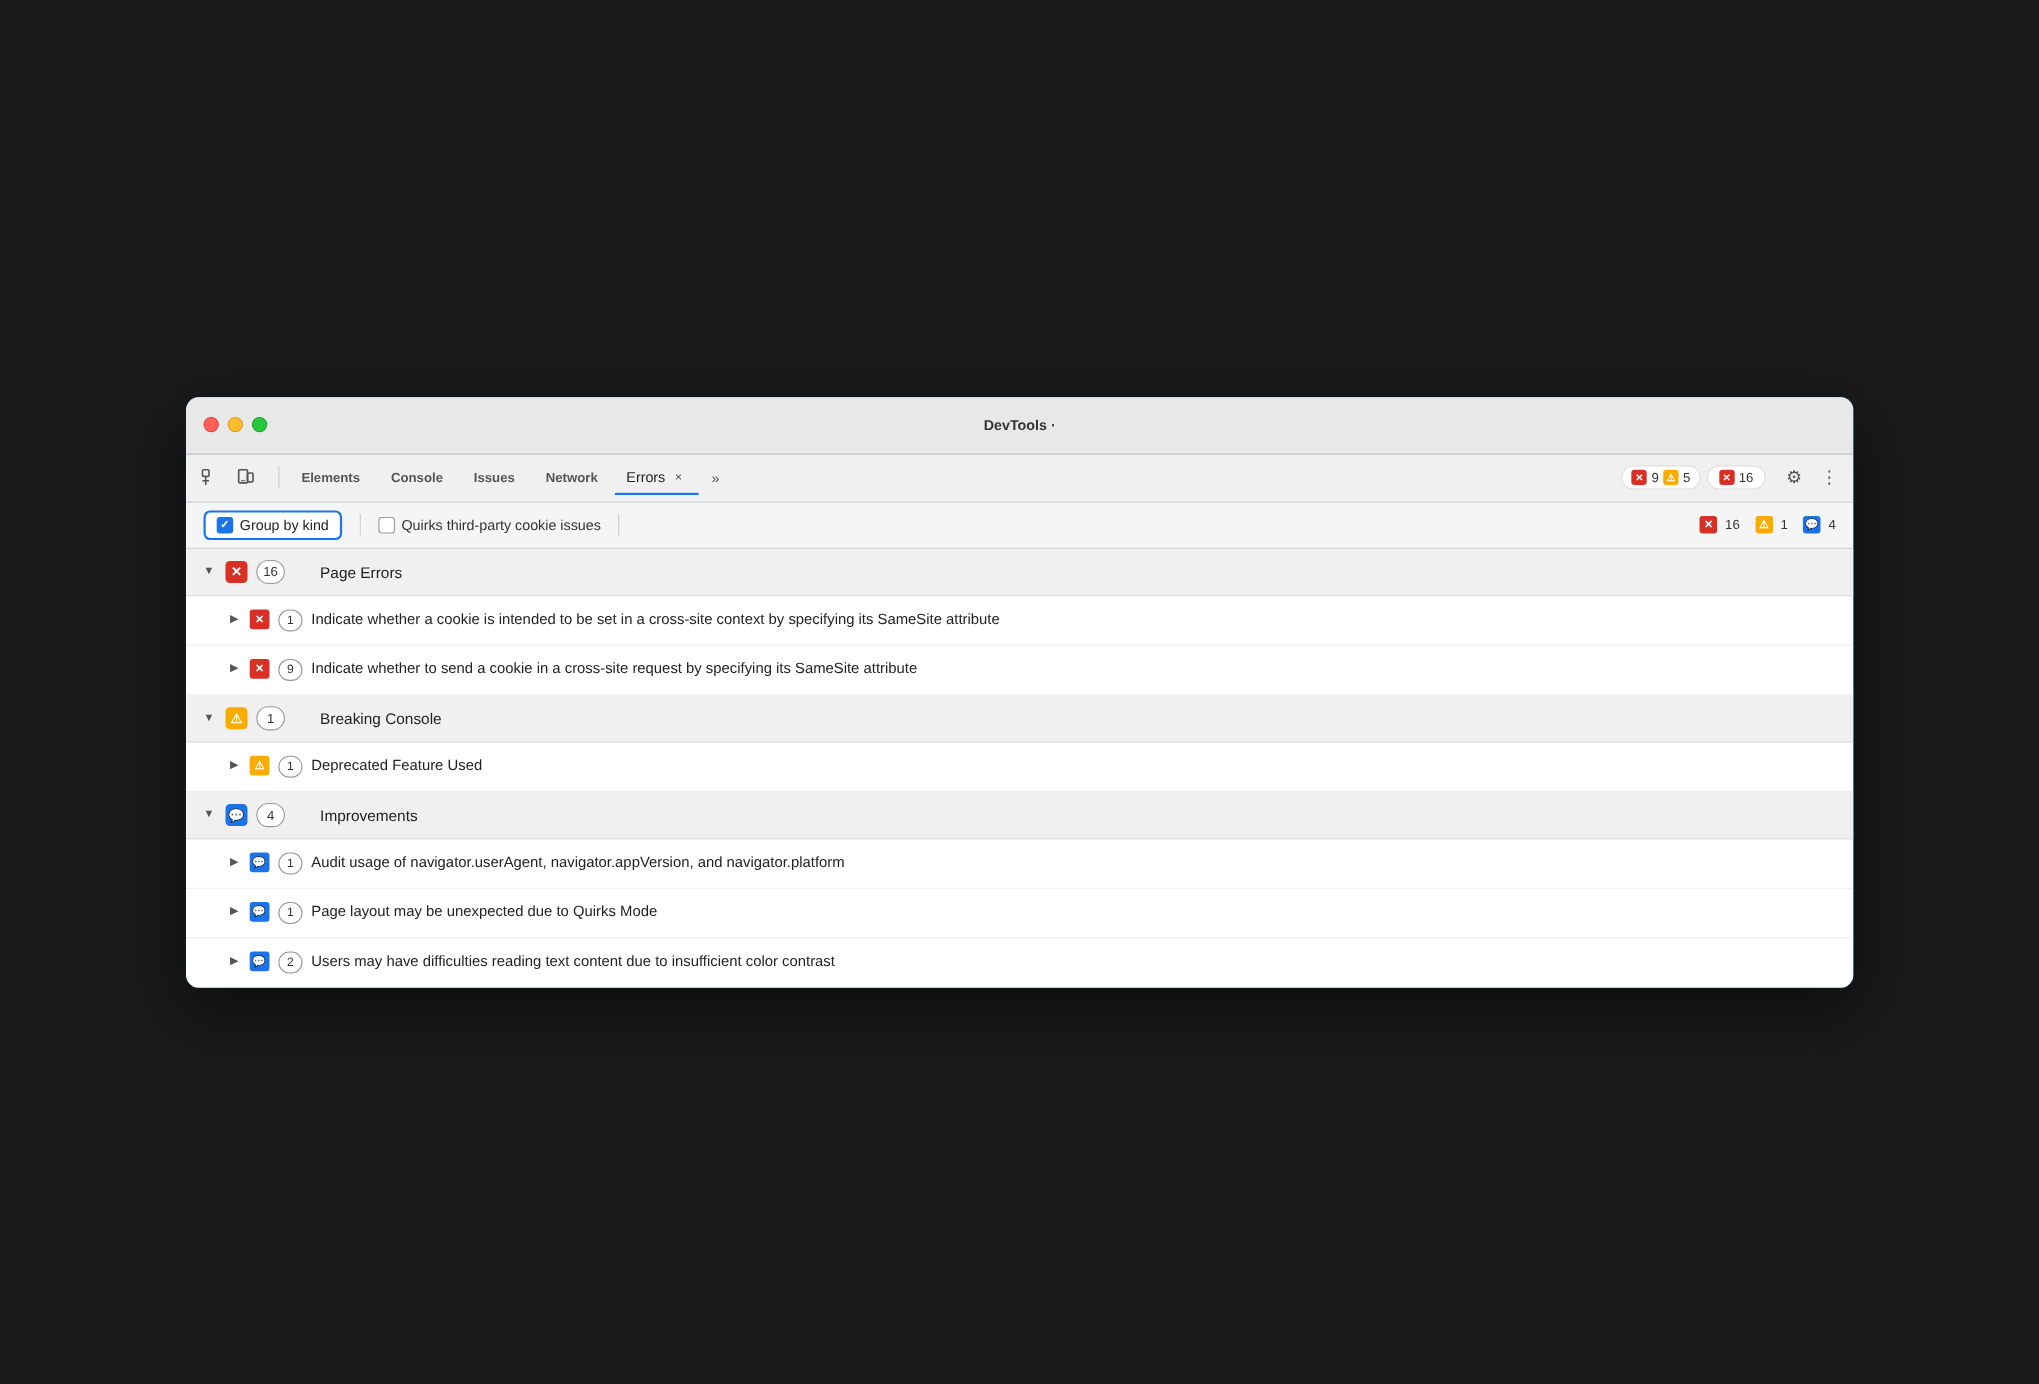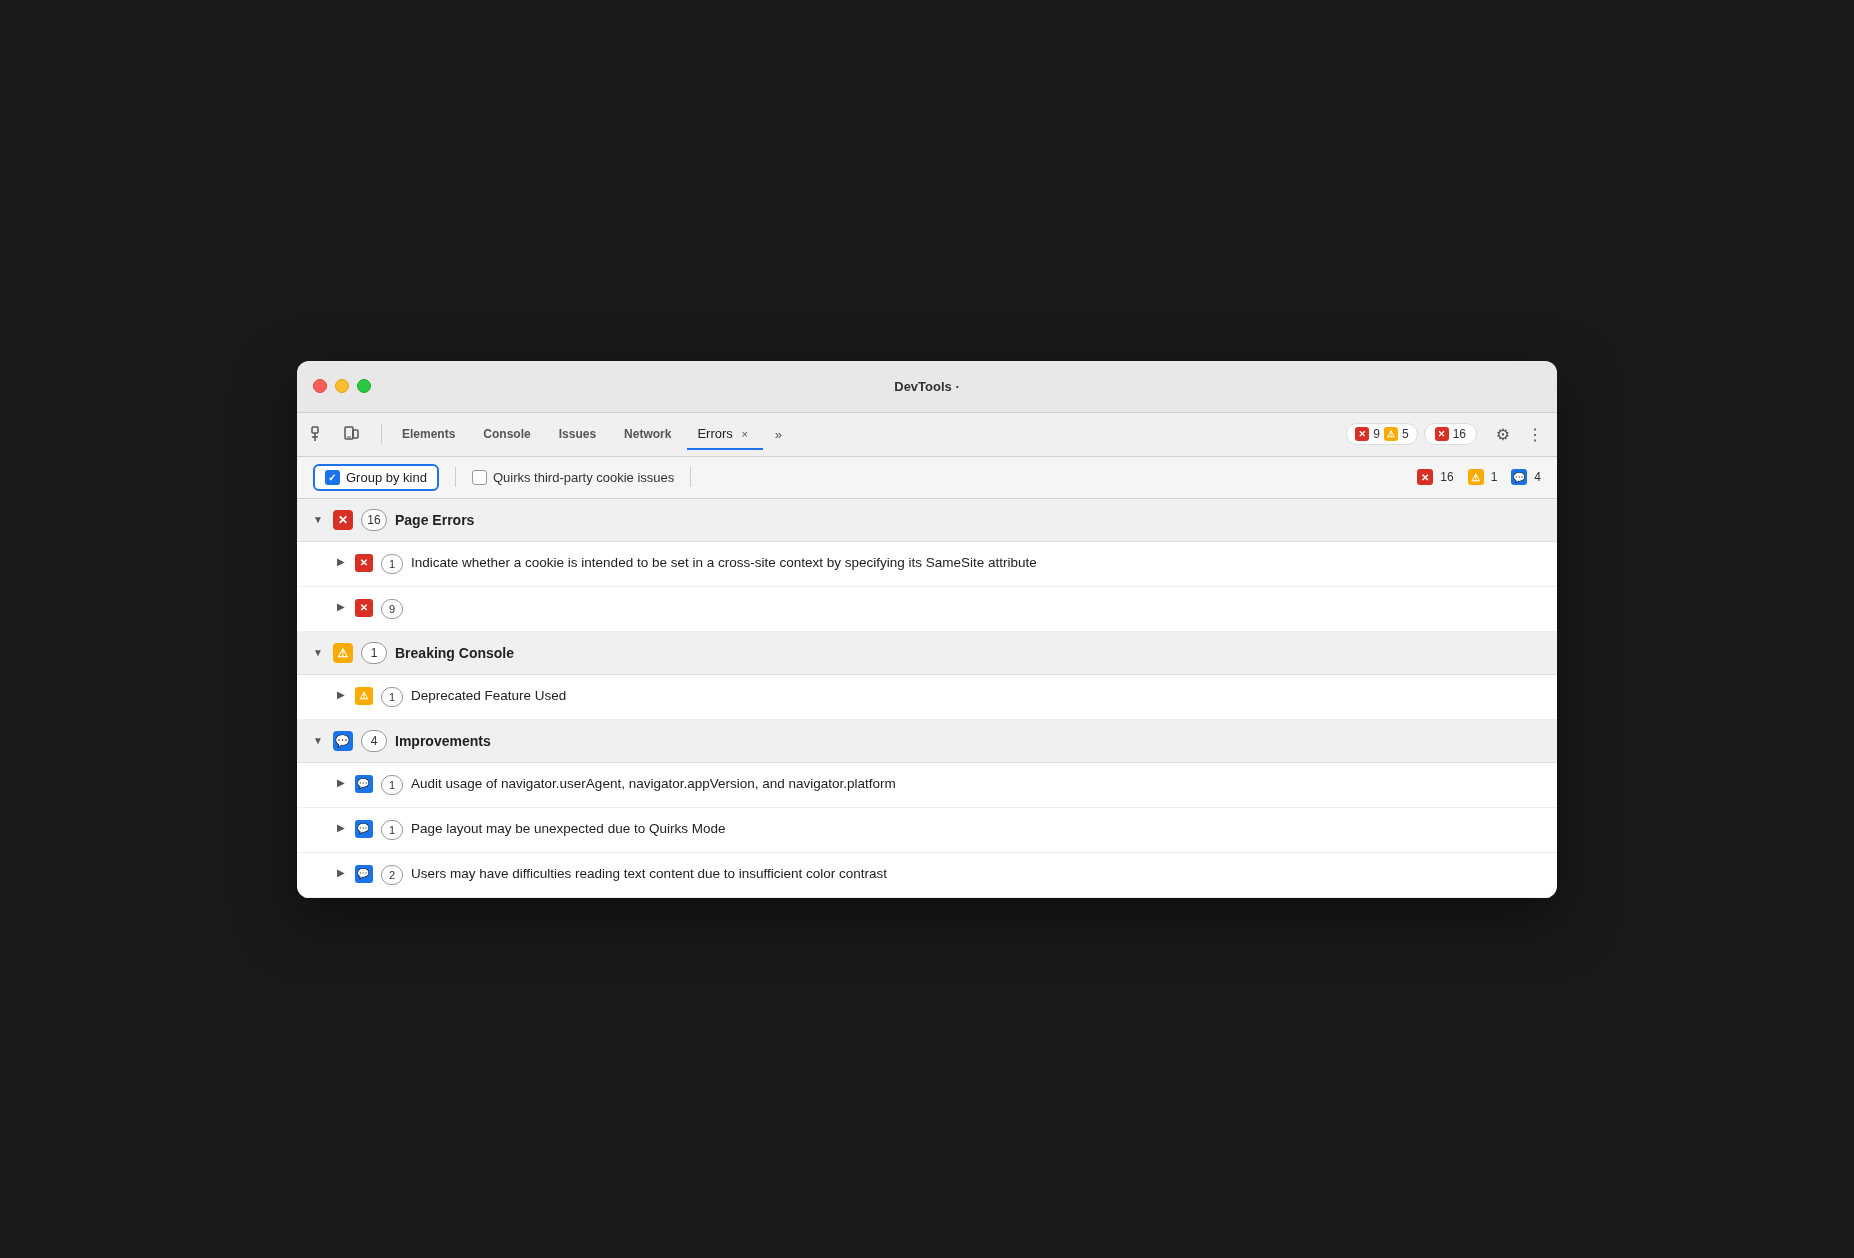--- a/index.html
+++ b/index.html
@@ -14,7 +14,7 @@
     }
 
     .window {
-      width: 1260px;
+      width: 1516px;
       background: #0369a1;
       border-radius: 12px;
       overflow: hidden;

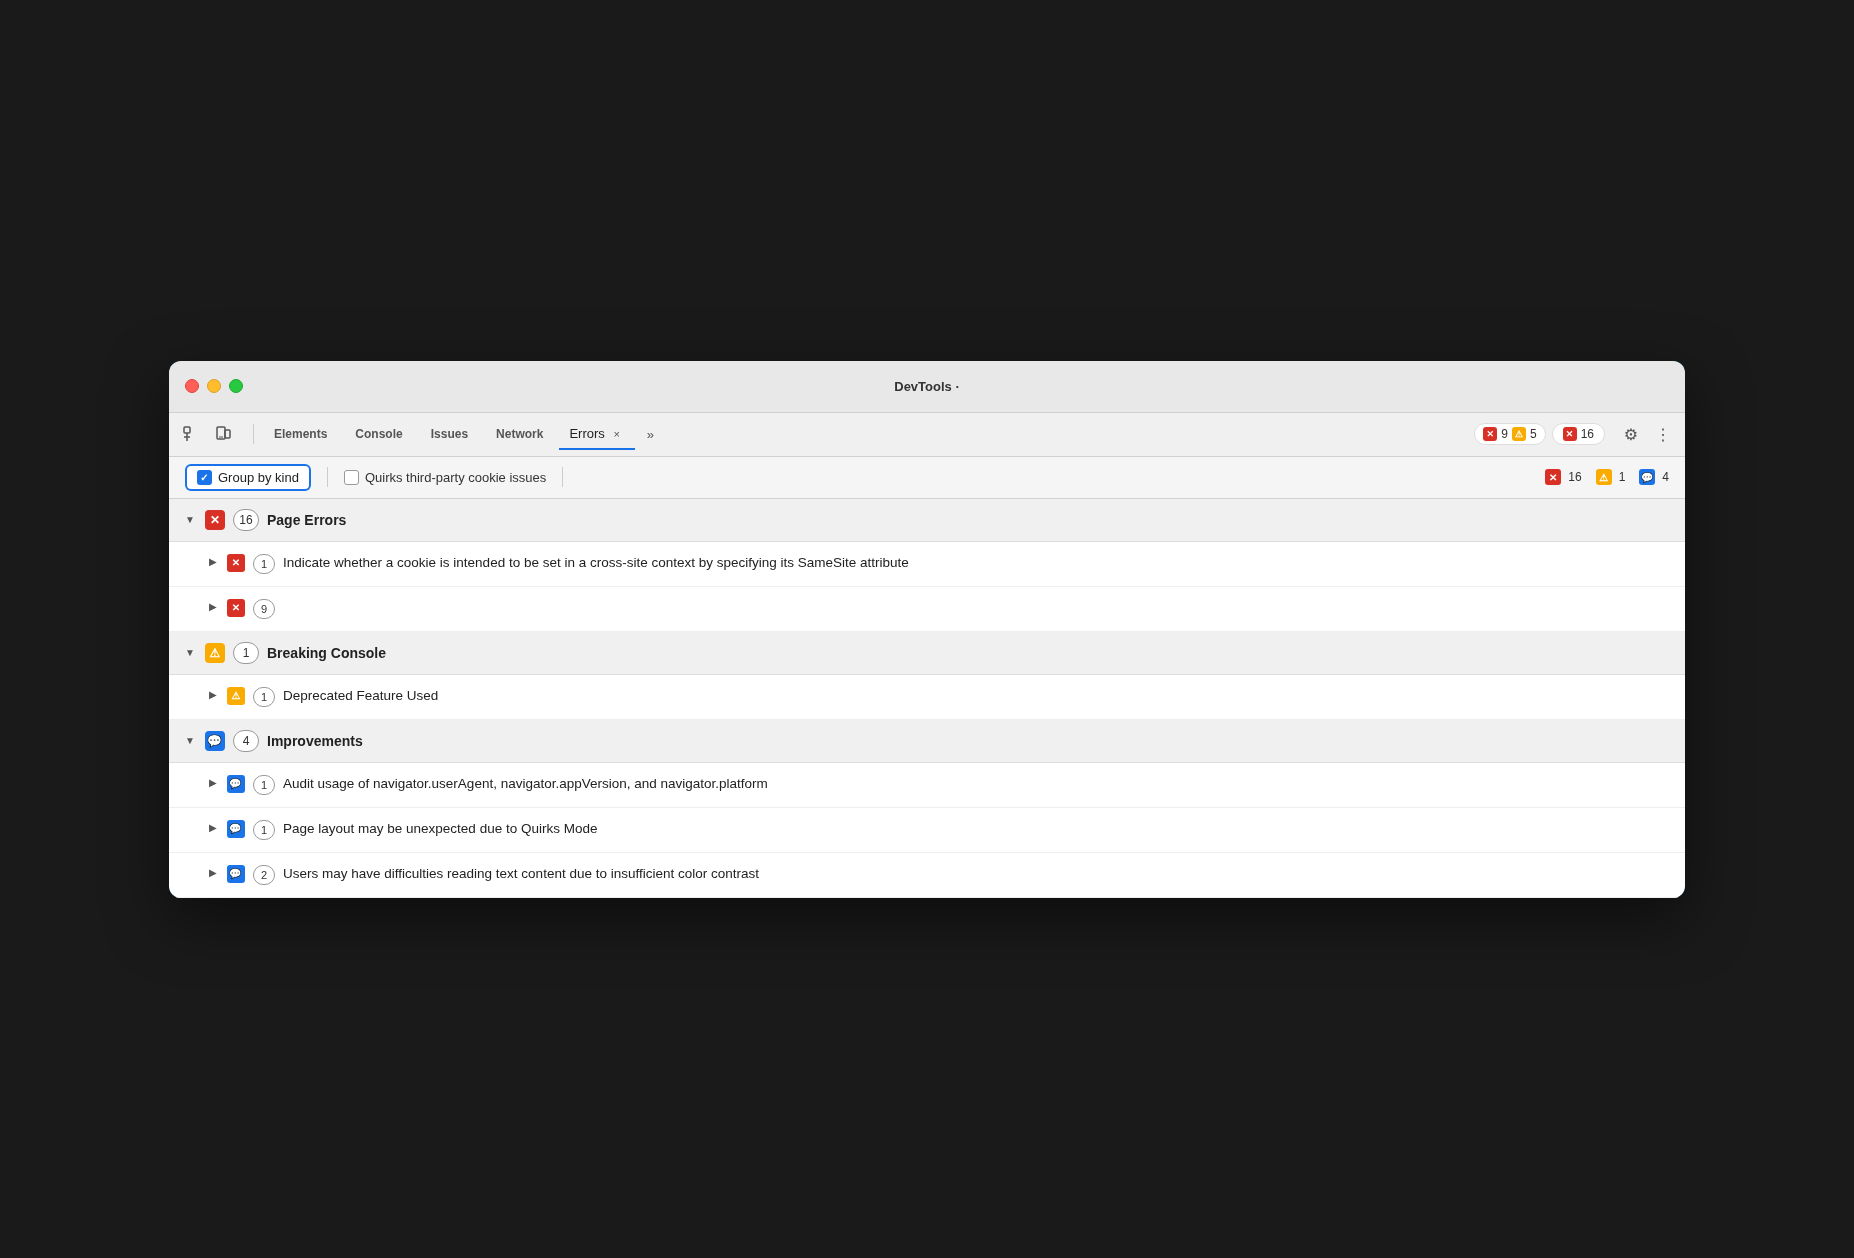--- a/index.html
+++ b/index.html
@@ -369,8 +369,9 @@
 
     .cat-title {
       font-size: 14px;
-      font-weight: 700;
+      font-weight: 400;
       color: #222;
+      margin-left: 24px;
     }
 
     

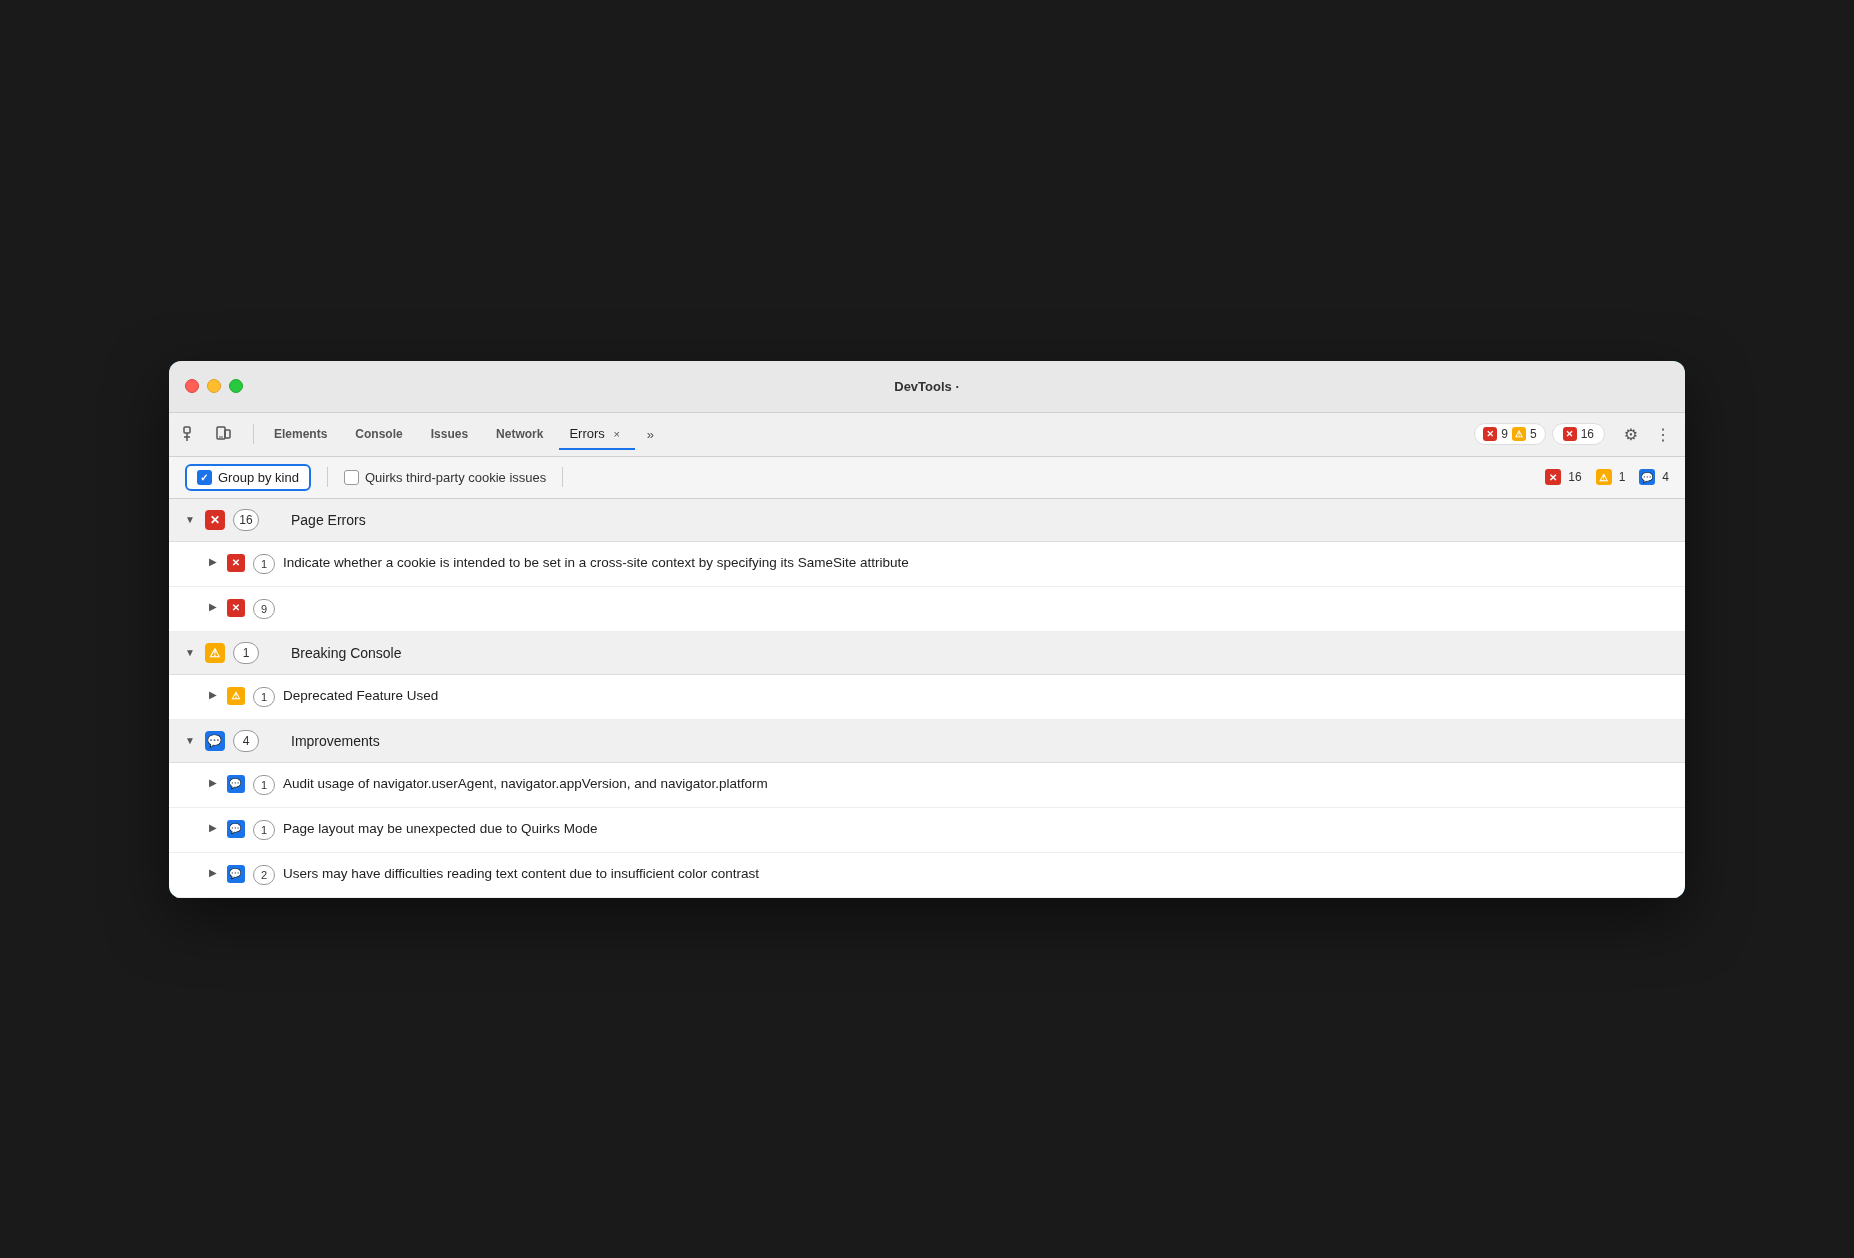--- a/index.html
+++ b/index.html
@@ -605,6 +605,7 @@
         <span class="issue-chevron">▶</span>
         <div class="issue-icon-red">✕</div>
         <div class="issue-count-bubble">9</div>
+        <span class="issue-text">Indicate whether to send a cookie in a cross-site request by specifying its SameSite attribute</span>
       </div>
       <div class="category-row">
         <span class="chevron">▼</span>

